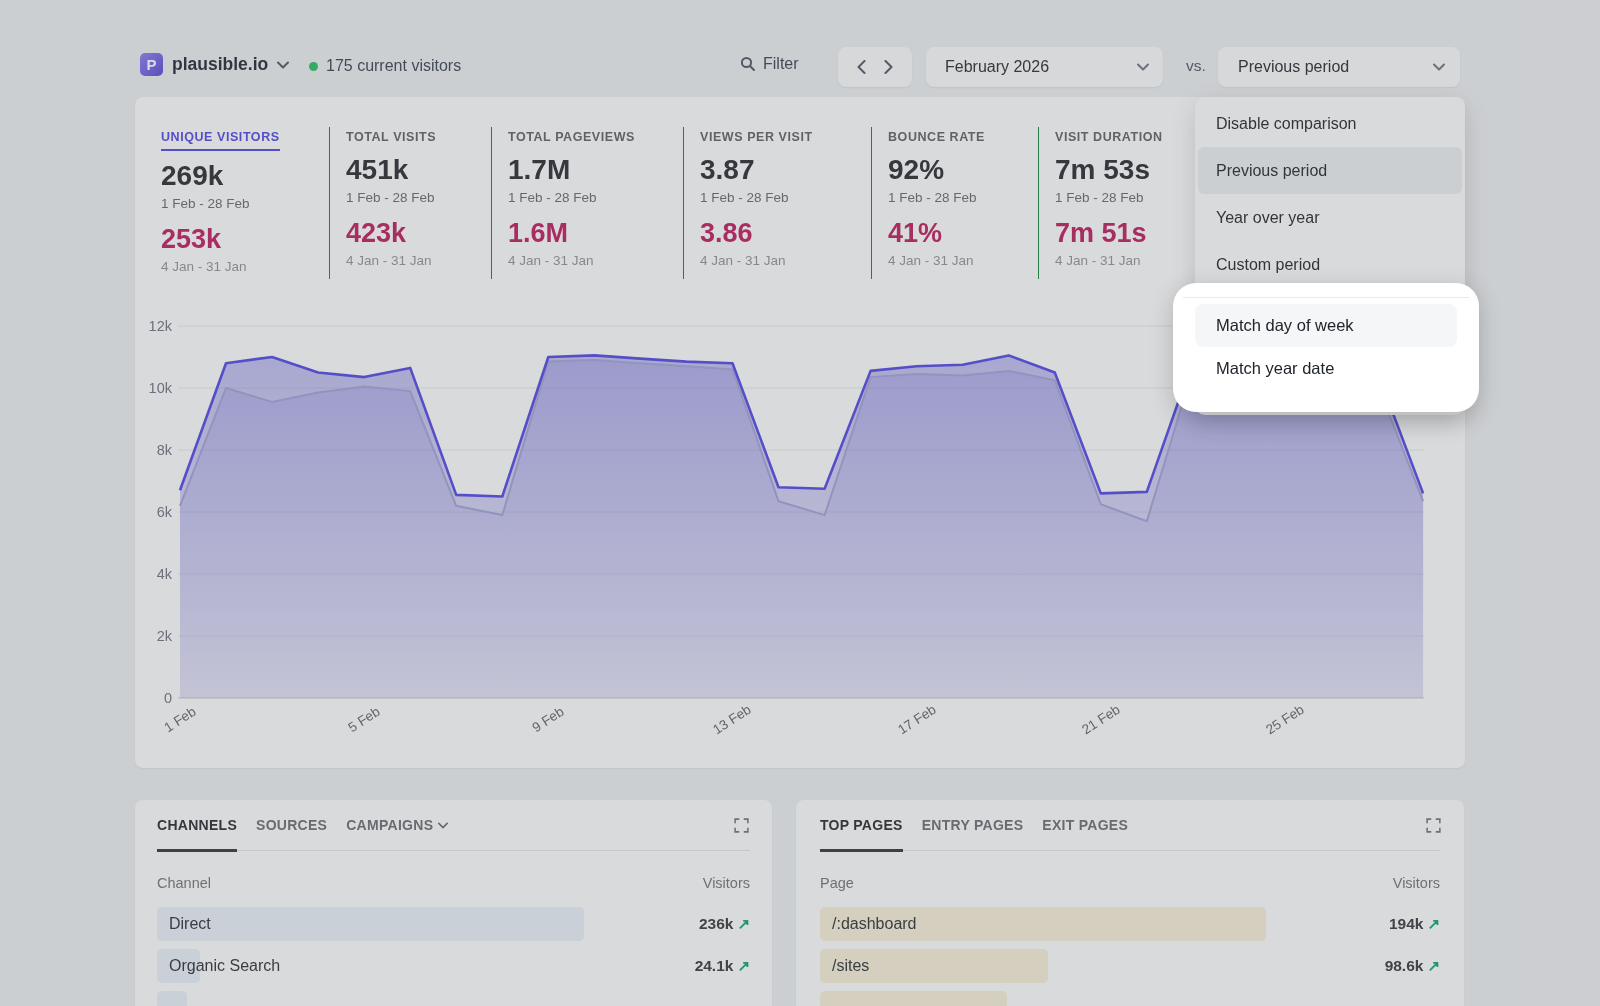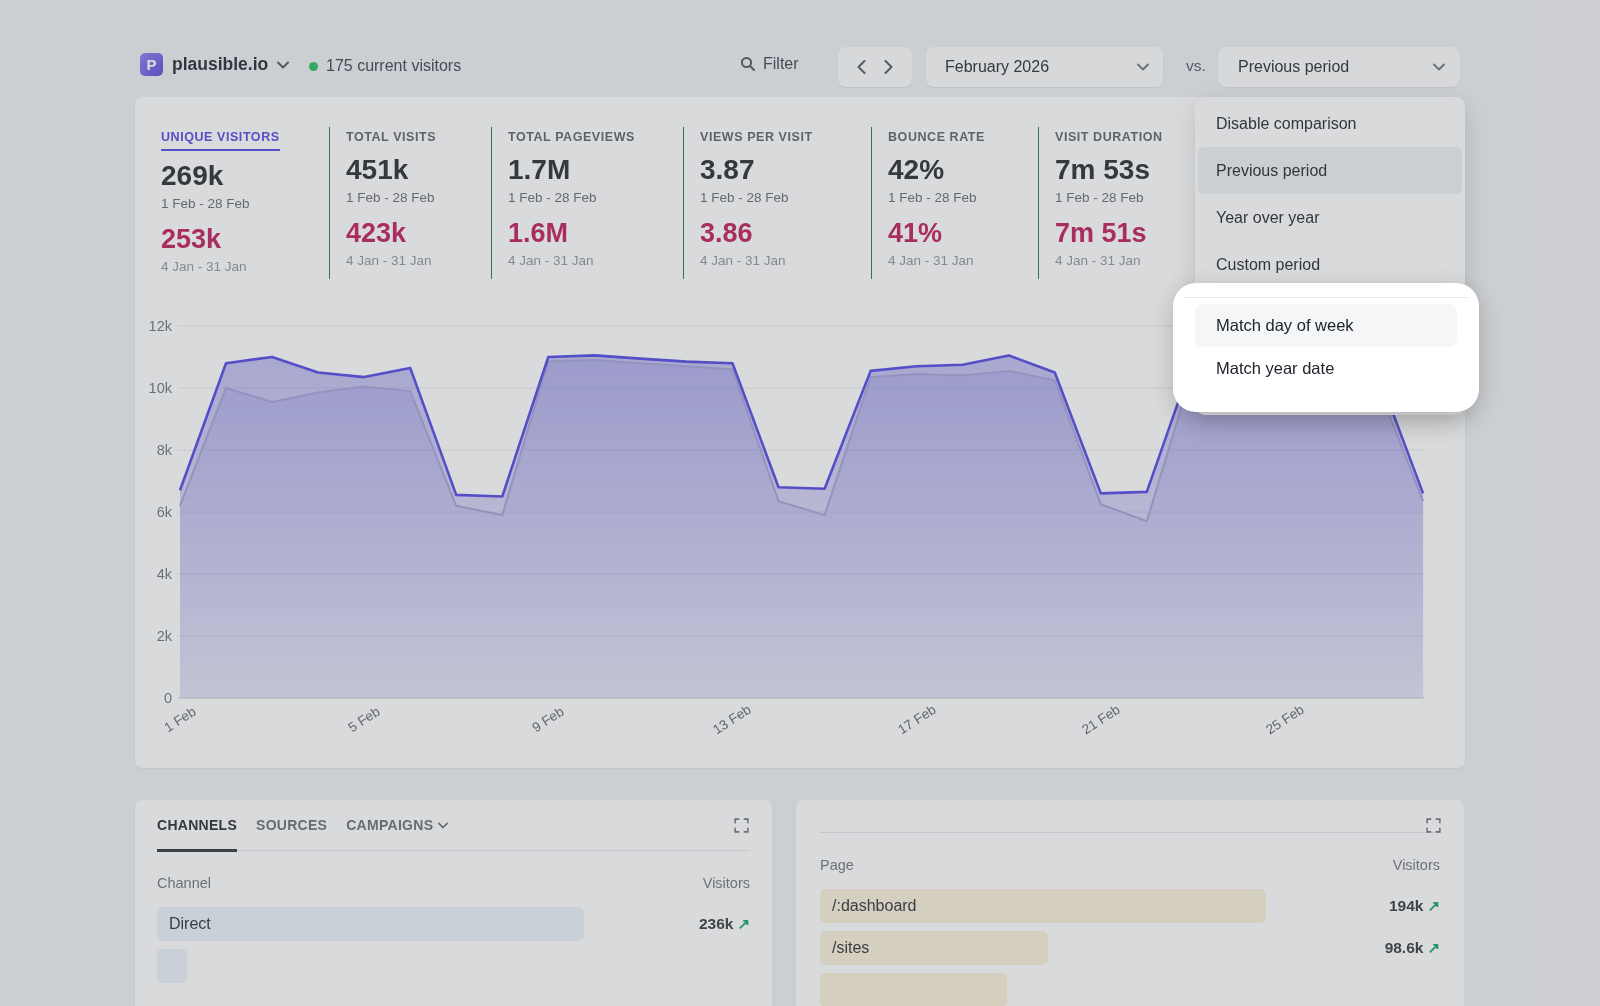--- a/index.html
+++ b/index.html
@@ -174,7 +174,7 @@
     </div>
     <div class="stat w5">
       <span class="lab">BOUNCE RATE</span>
-      <div class="big">42%</div>
+      <div class="big">92%</div>
       <div class="cap">1 Feb - 28 Feb</div>
       <div class="big2">41%</div>
       <div class="cap2">4 Jan - 31 Jan</div>

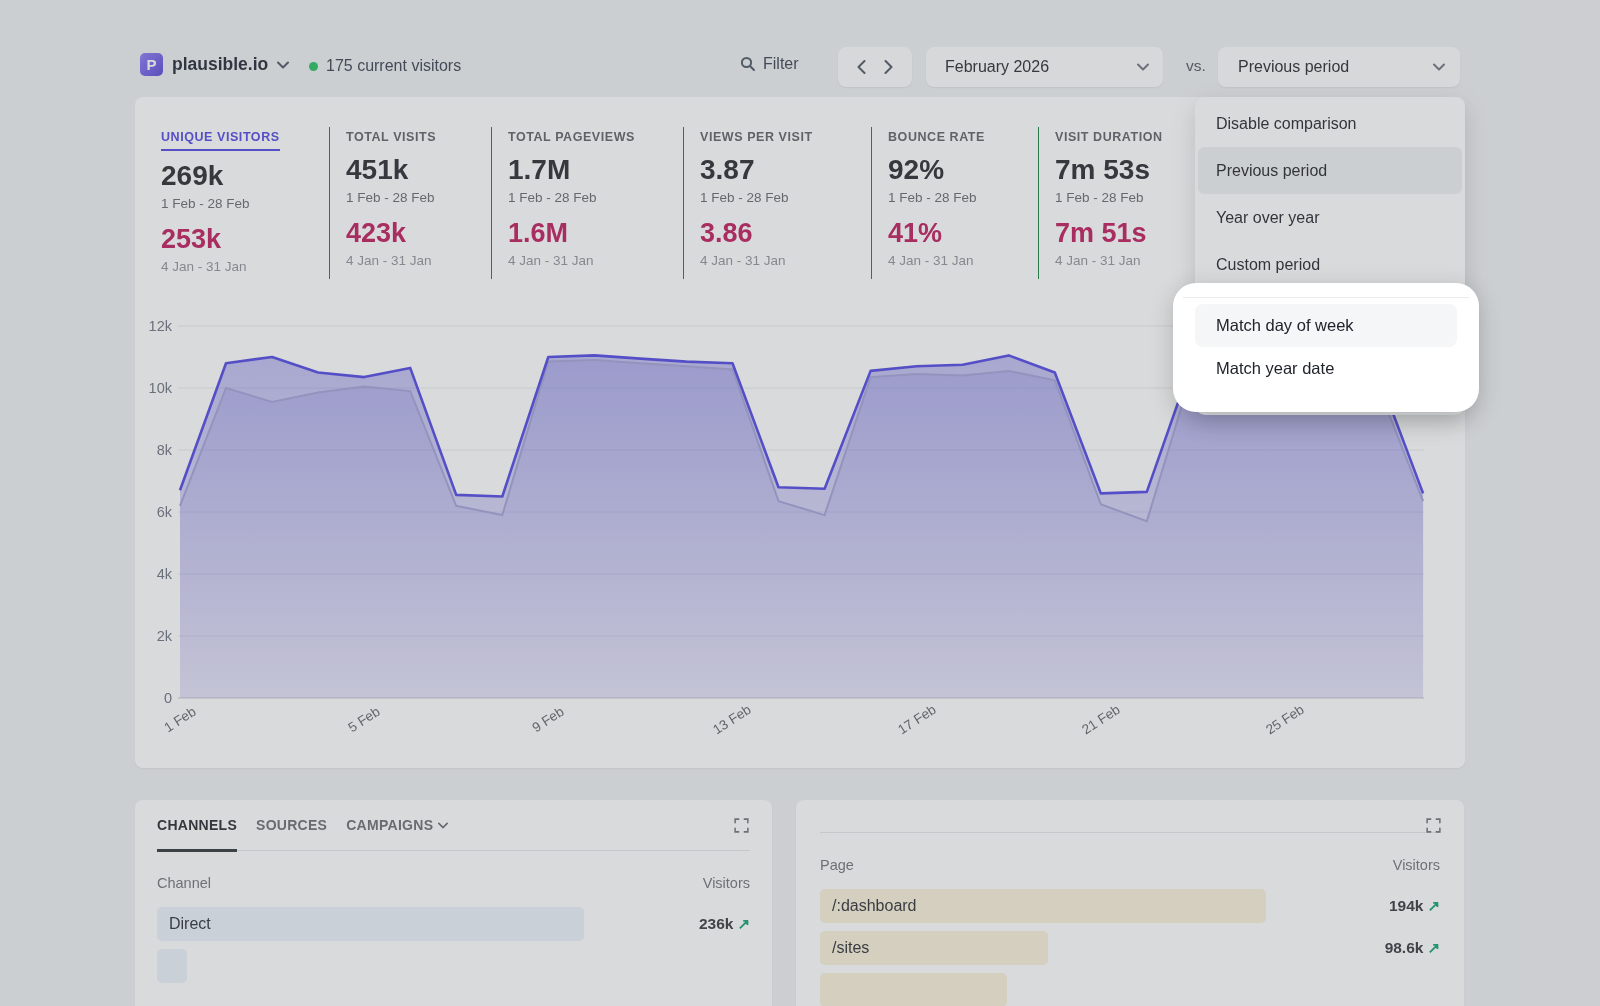--- a/index.html
+++ b/index.html
@@ -270,6 +270,11 @@
 </div>
 
 <div class="card br-card">
+  <div class="tabs">
+    <span class="tab active">TOP PAGES</span>
+    <span class="tab">ENTRY PAGES</span>
+    <span class="tab">EXIT PAGES</span>
+  </div>
   <span class="expand icon">
     <svg width="17" height="17" viewBox="0 0 24 24" fill="none" stroke="#6f7377" stroke-width="2.2" stroke-linecap="round">
       <path d="M3 8 V3 H8"></path>

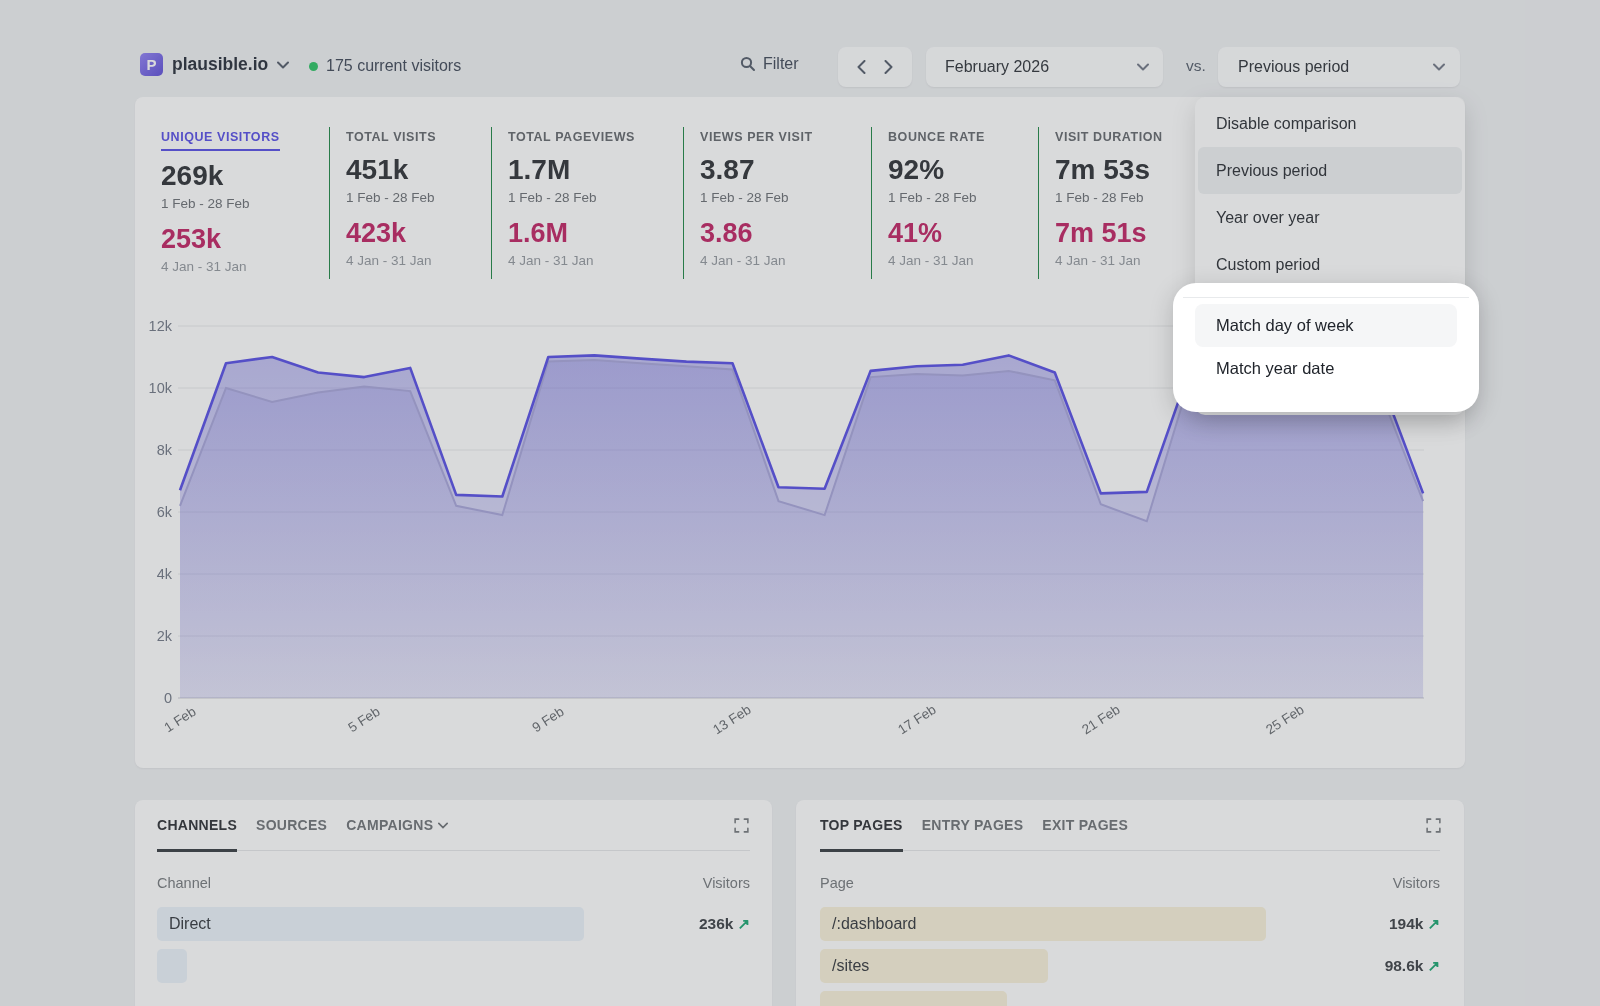--- a/index.html
+++ b/index.html
@@ -264,6 +264,11 @@
       <div class="rvalue"><span>236k</span><span class="up-arrow">↗</span></div>
     </div>
     <div class="brow">
+      <div class="bar" style="width: 7.2%;"></div>
+      <div class="rlabel">Organic Search</div>
+      <div class="rvalue"><span>24.1k</span><span class="up-arrow">↗</span></div>
+    </div>
+    <div class="brow">
       <div class="bar" style="width: 5.04%;"></div>
     </div>
   </div>

